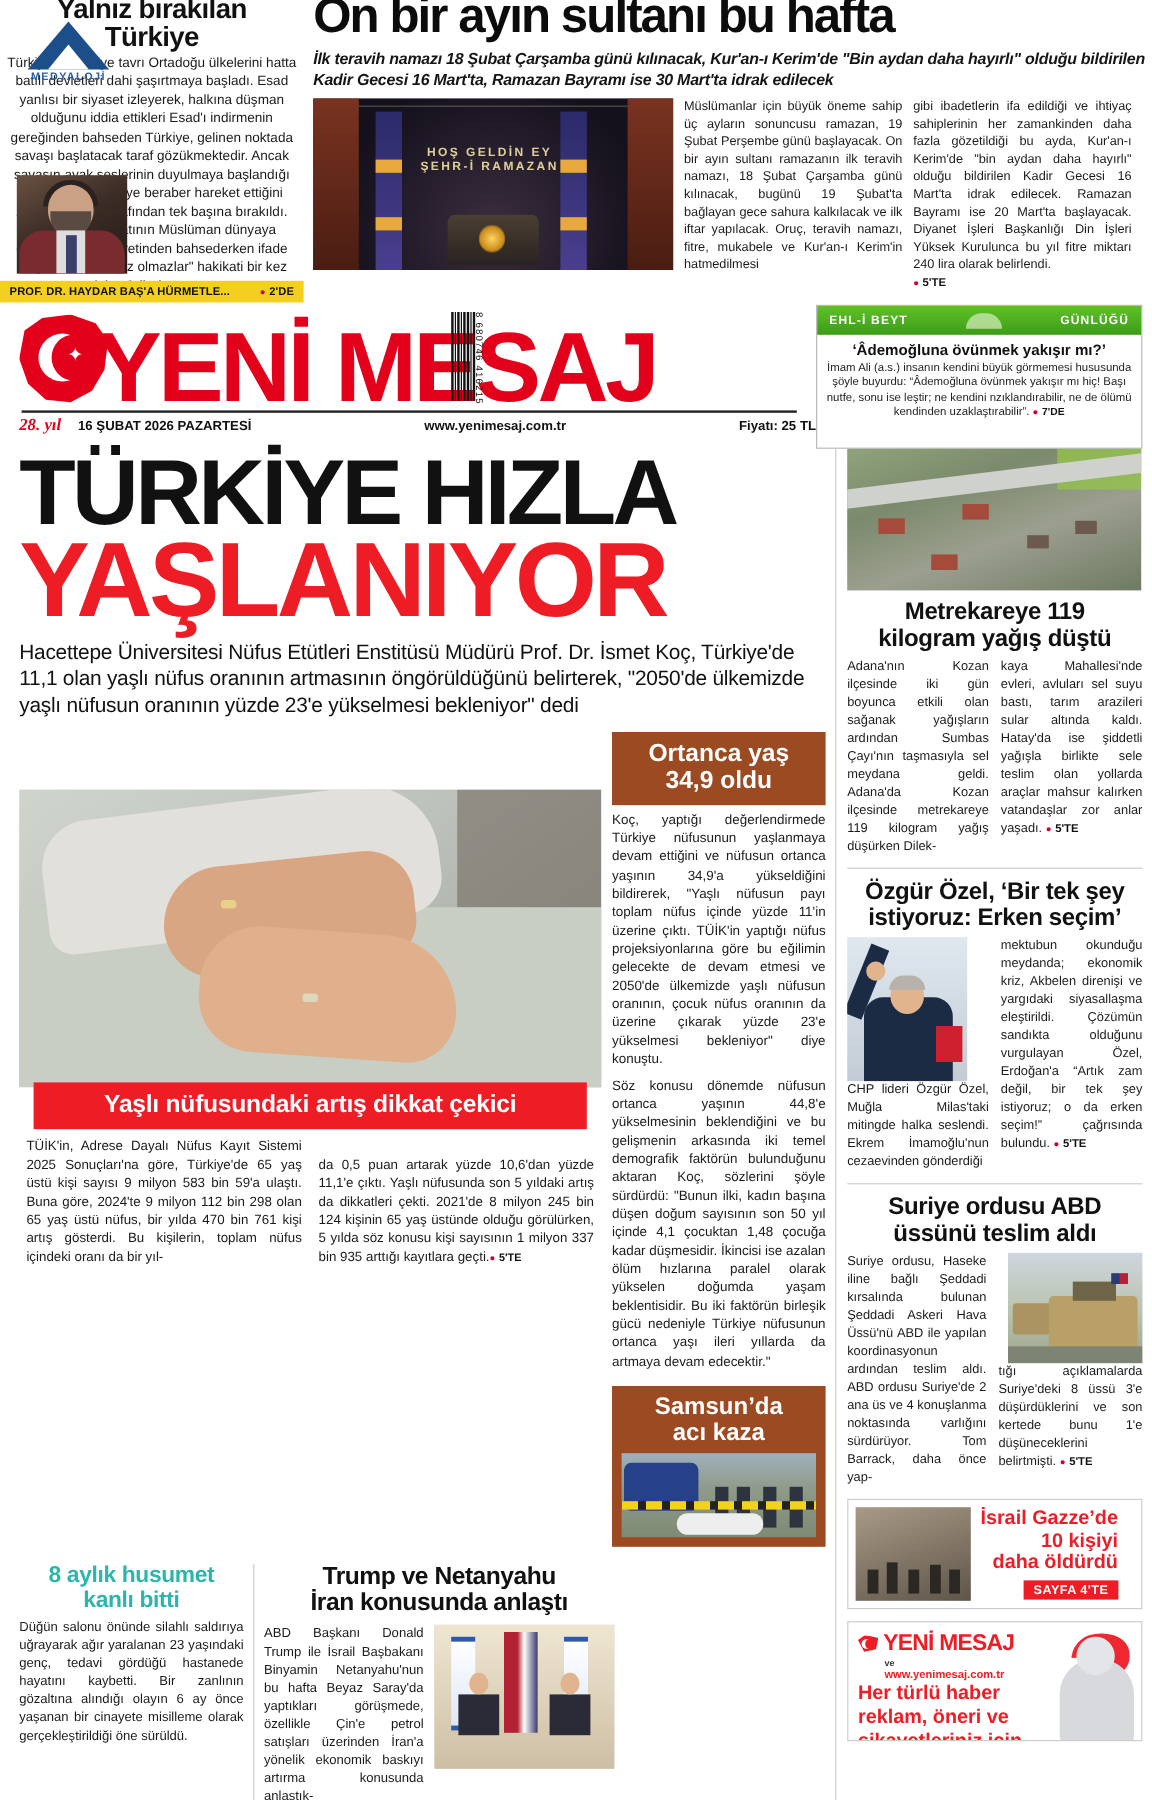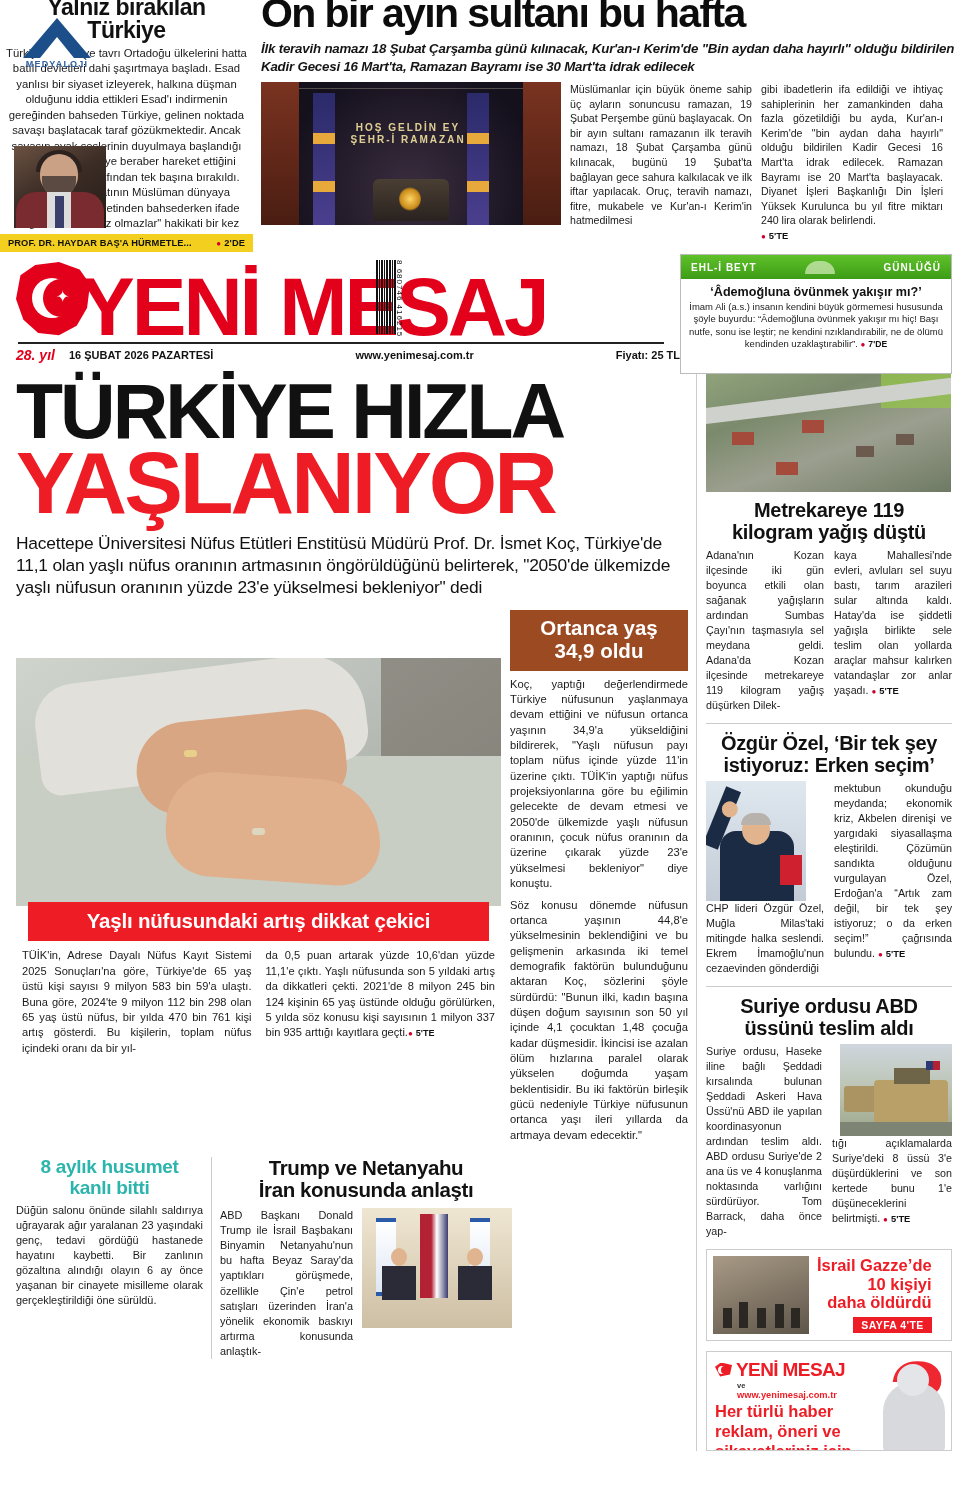--- a/index.html
+++ b/index.html
@@ -108,7 +108,7 @@
   }
   .mast-rule{ border-top:2px solid #222; margin:2px 16px 0 2px; }
   .mast-info{ display:flex; align-items:center; gap:14px; font-size:11px; font-weight:bold; padding-top:3px; }
-  .mast-info .yil{ color:#e3001b; font-style:italic; font-size:14px; font-family:Liberation Sans, sans-serif;}
+  .mast-info .yil{ color:#e3001b; font-style:italic; font-size:14px; font-family:Liberation Serif, serif;}
   .mast-info .spread{ flex:1; }
   .barcode{ position:absolute; right:278px; top:8px; width:26px; height:92px; display:flex; gap:1px; }
   .barcode i{ display:block; width:2px; background:#111; height:74px; }

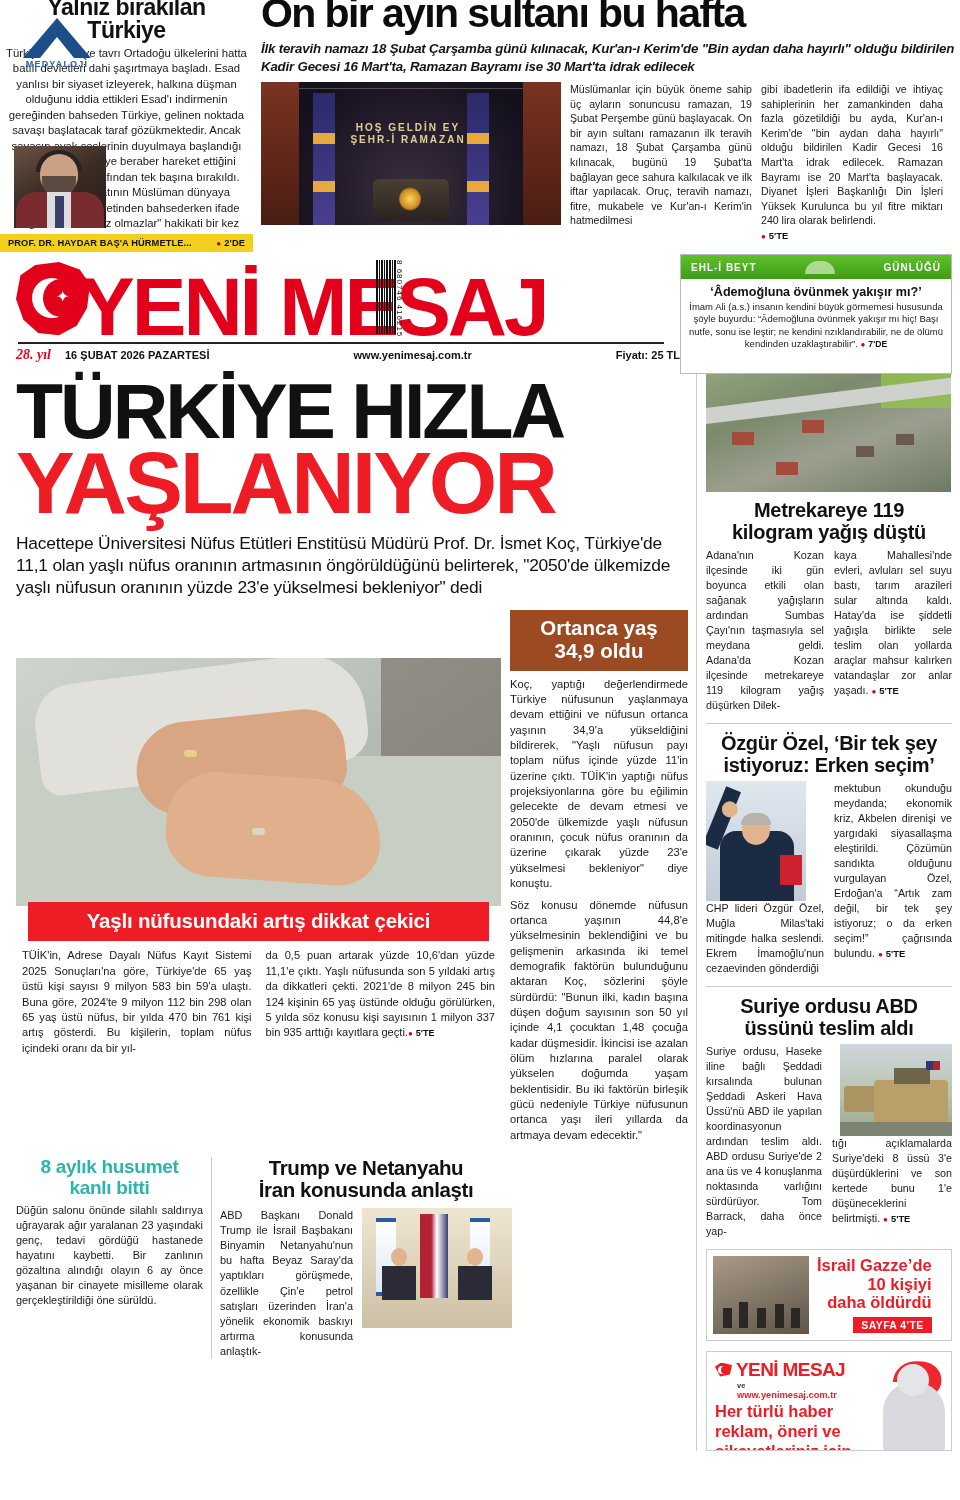--- a/index.html
+++ b/index.html
@@ -163,7 +163,7 @@
     padding:7px 4px 8px; letter-spacing:-.2px; margin-top:-4px; position:relative; z-index:2;
     width:461px; margin-left:12px;
   }
-  .twocol-body{ display:flex; gap:14px; font-size:11.1px; line-height:1.39; color:#1a1a1a; margin-top:7px; padding:0 6px;}
+  .twocol-body{ display:flex; gap:14px; font-size:11.1px; line-height:1.39; color:#1a1a1a; margin-top:7px; padding:0 6px;align-items:flex-end;}
   .twocol-body .c{ flex:1; text-align:justify;}
   .twocol-body .pgref{ font-size:9px;}
 

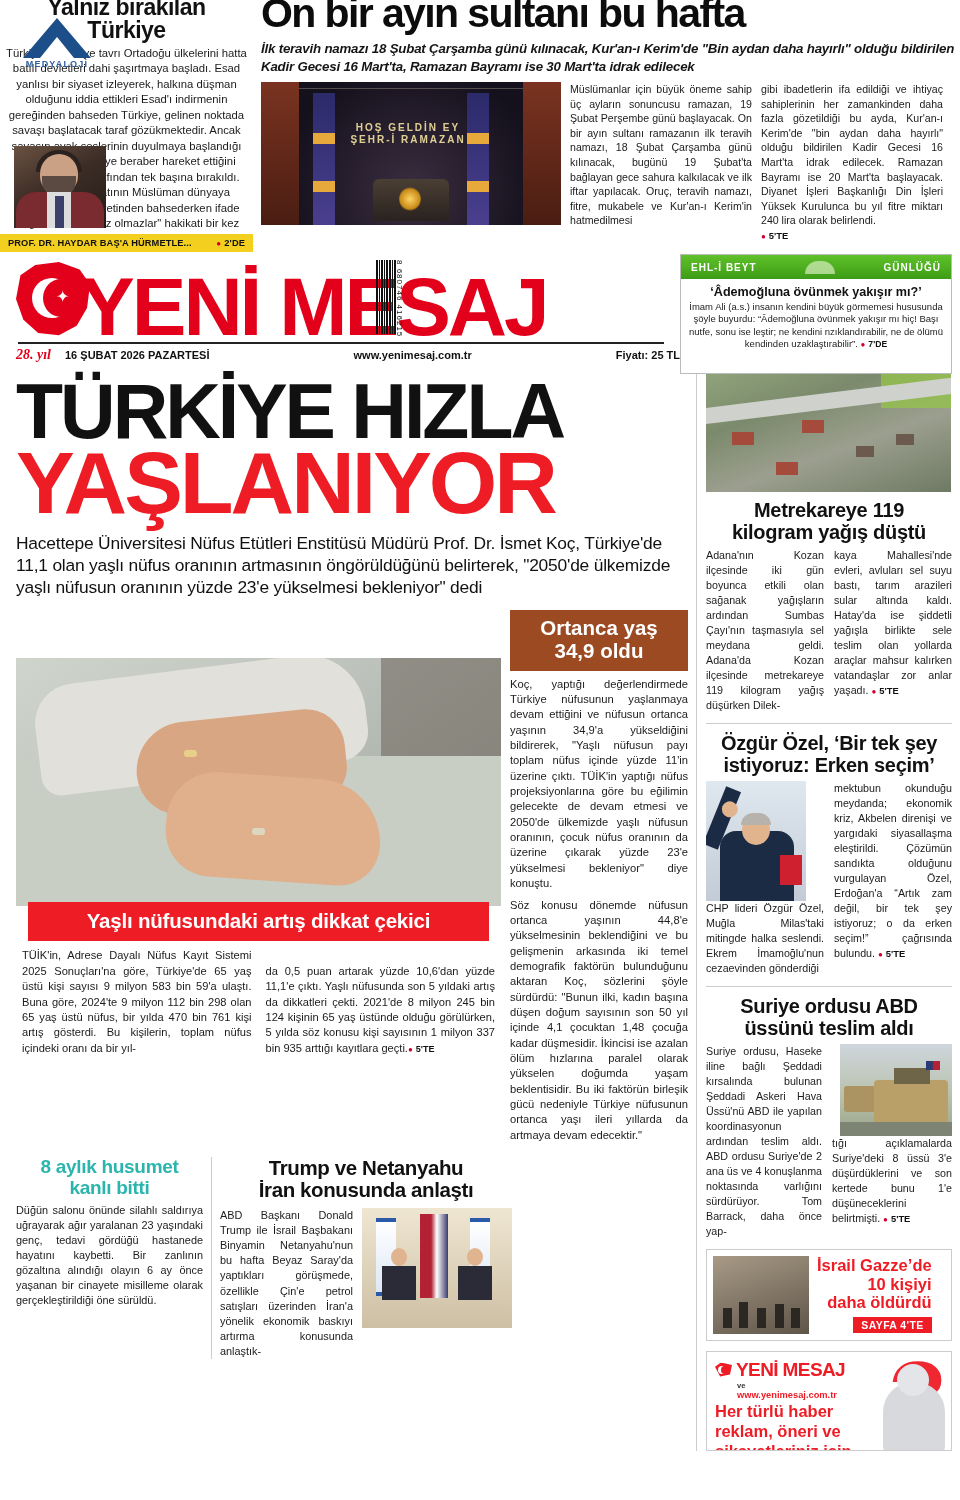--- a/index.html
+++ b/index.html
@@ -388,6 +388,19 @@
 
           <div class="brown-body">Söz konusu dönemde nüfusun ortanca yaşının 44,8'e yükselmesinin beklendiğini ve bu gelişmenin arkasında iki temel demografik faktörün bulunduğunu aktaran Koç, sözlerini şöyle sürdürdü: "Bunun ilki, kadın başına düşen doğum sayısının son 50 yıl içinde 4,1 çocuktan 1,48 çocuğa kadar düşmesidir. İkincisi ise azalan ölüm hızlarına paralel olarak yükselen doğumda yaşam beklentisidir. Bu iki faktörün birleşik gücü nedeniyle Türkiye nüfusunun ortanca yaşı ileri yıllarda da artmaya devam edecektir."</div>
 
+          <div class="samsun">
+            <div class="t">Samsun’da</div>
+            <div class="t">acı kaza</div>
+            <div class="ph">
+              <div class="van"></div>
+              <div class="ppl" style="left:78px"></div>
+                <div class="ppl" style="left:96px"></div>
+              <div class="ppl" style="left:118px"></div>
+                <div class="ppl" style="left:140px"></div>
+              <div class="tape"></div>
+                <div class="sheet"></div>
+            </div>
+          </div>
         </div>
       </div>
 

